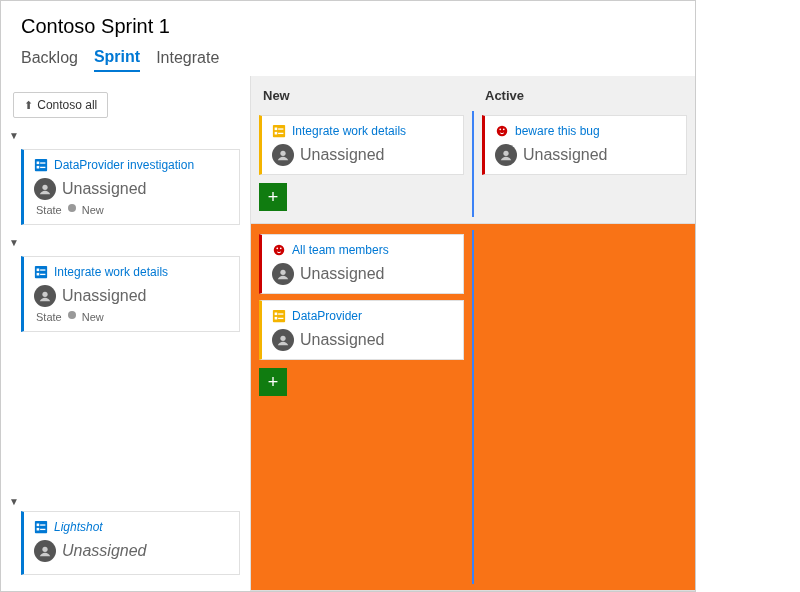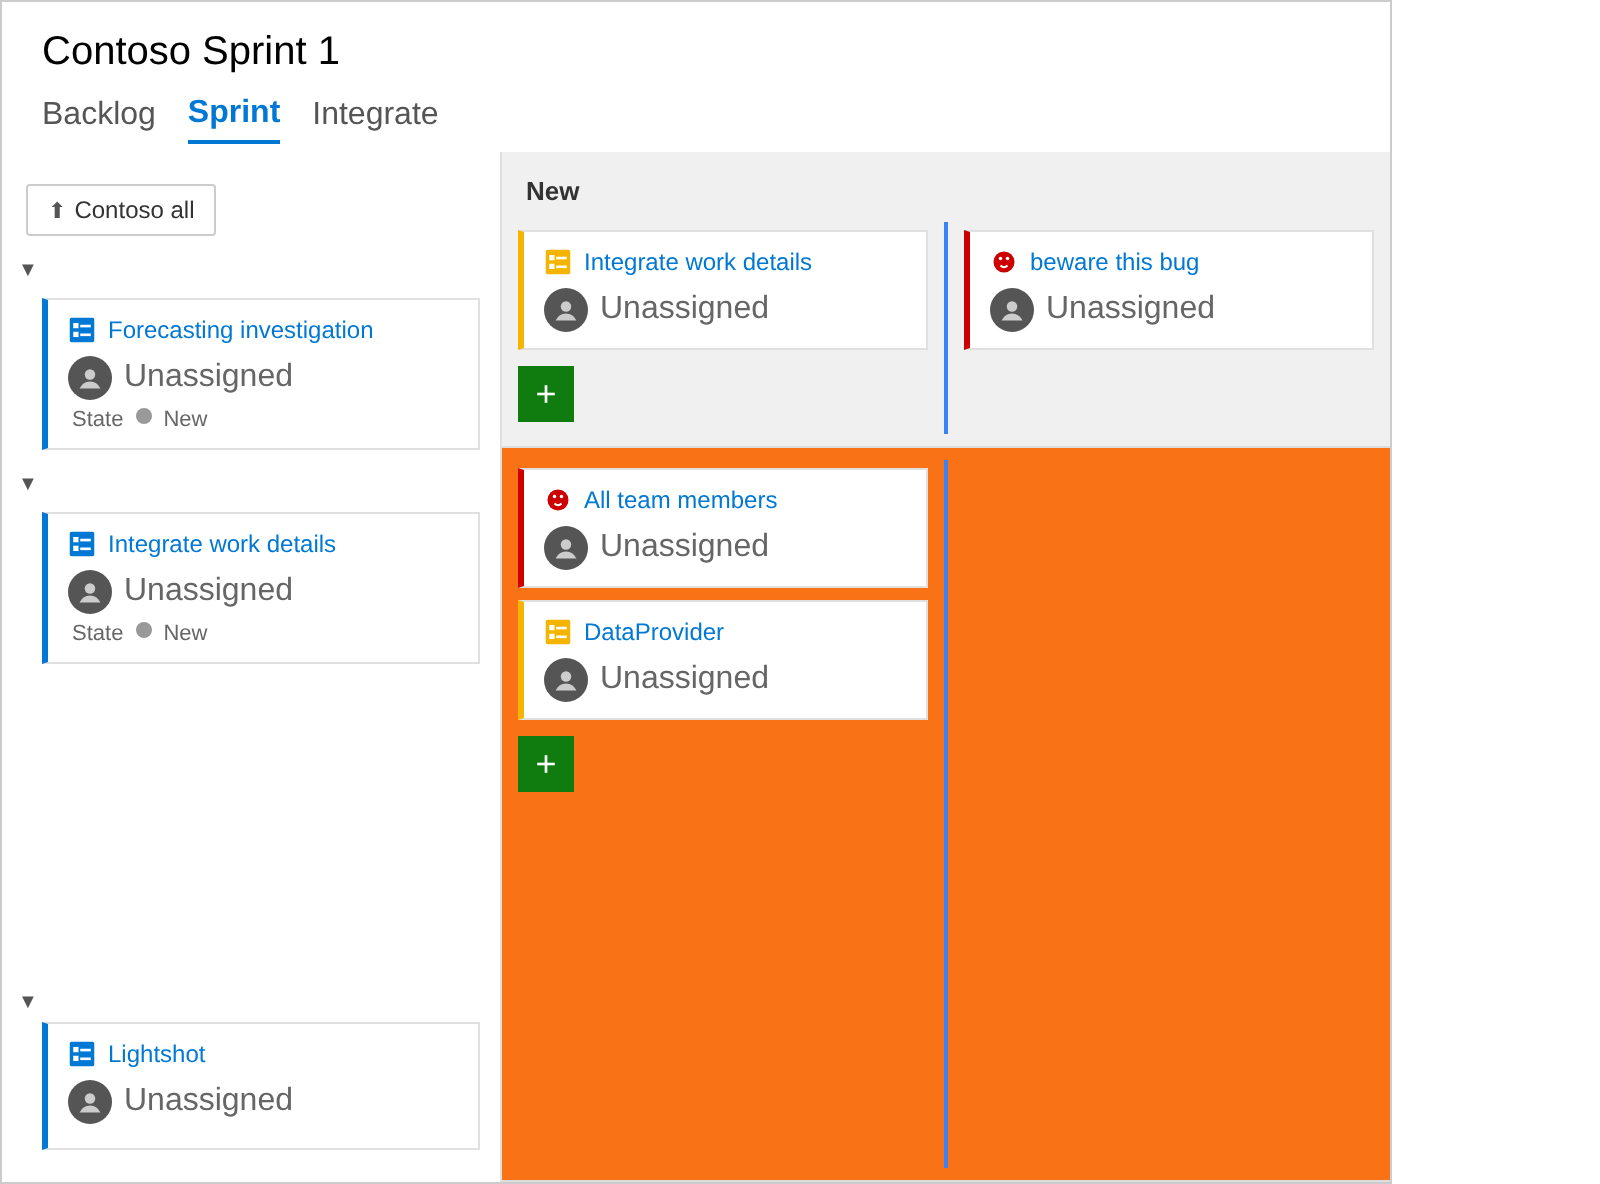--- a/index.html
+++ b/index.html
@@ -346,6 +346,7 @@
 
       <div class="board-columns-header">
         <div class="board-col-header">New</div>
+        <div class="board-col-header">Active</div>
       </div>
 
       <div style="display:flex; background:#f0f0f0; padding: 0 0 6px 0; border-bottom: 1px solid #ddd;">

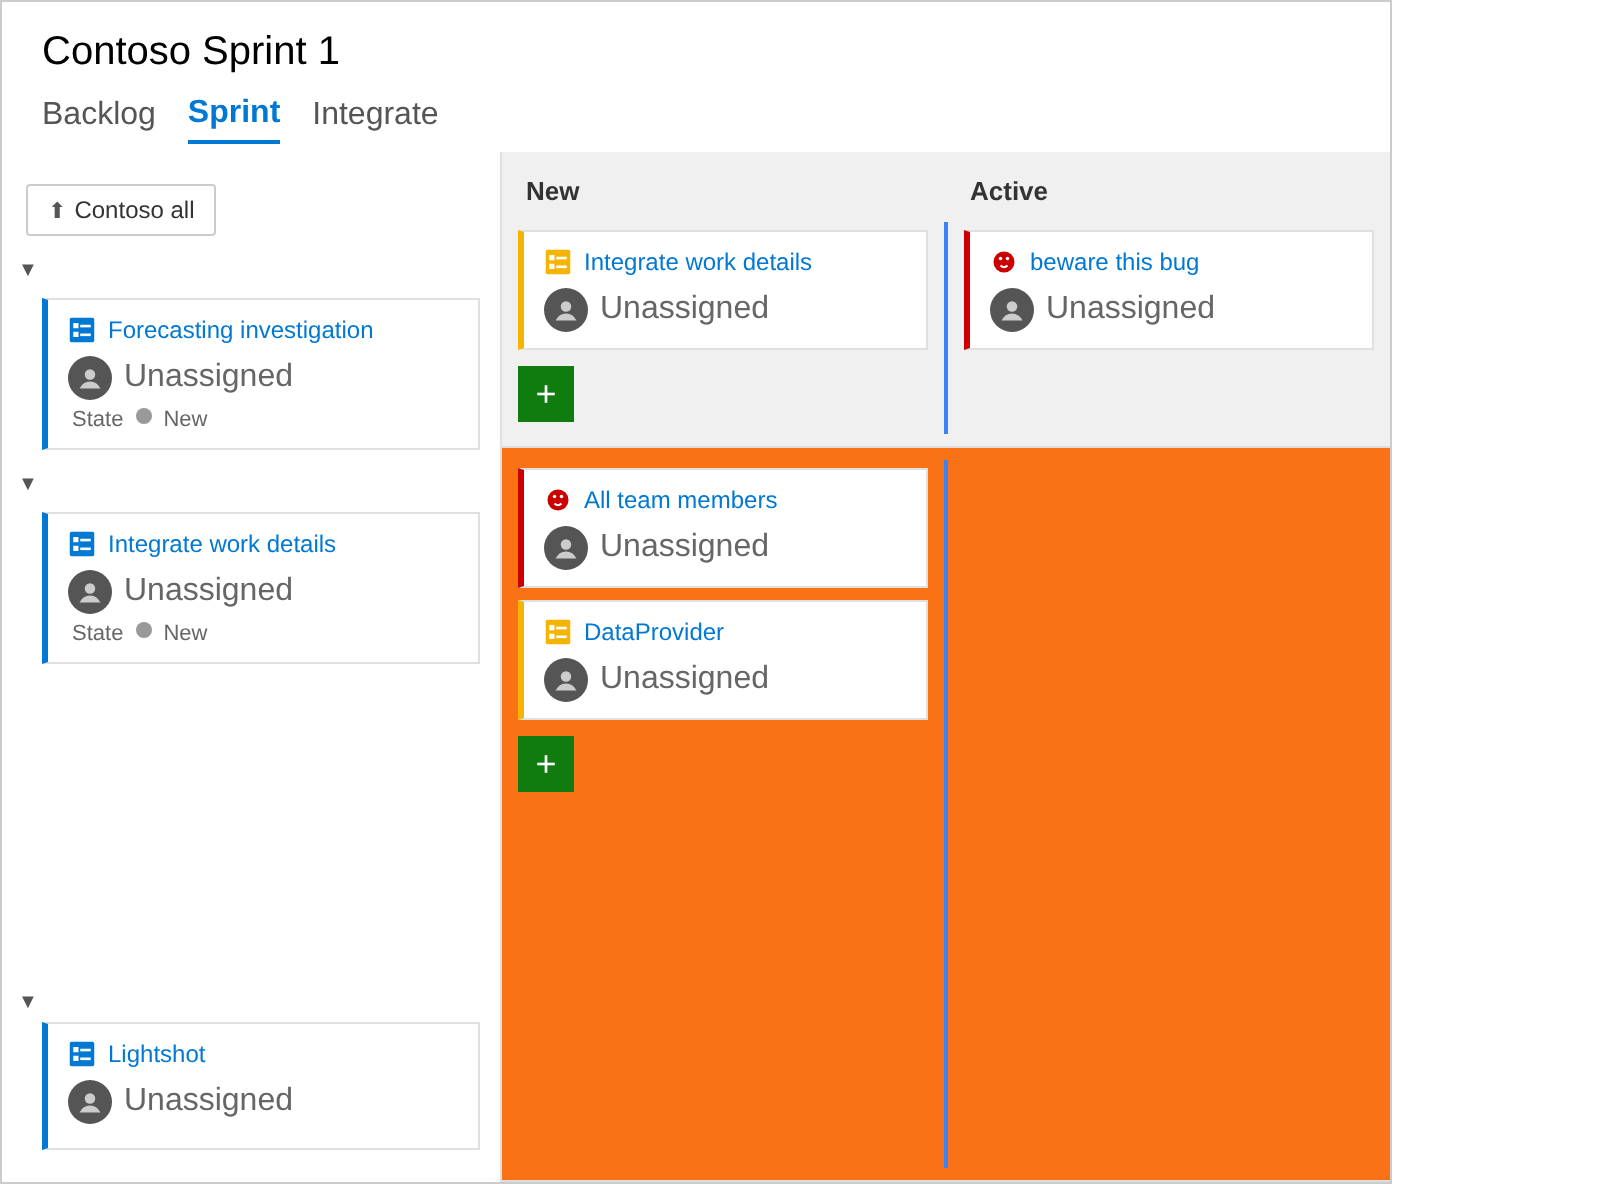--- a/index.html
+++ b/index.html
@@ -262,7 +262,7 @@
               <rect x="7" y="5" width="6" height="1.5" fill="#fff"></rect>
               <rect x="7" y="10" width="6" height="1.5" fill="#fff"></rect>
             </svg>
-            <span class="item-title">Forecasting investigation</span>
+            <span class="item-title">DataProvider investigation</span>
           </div>
           <div class="assignee-row">
             <span class="avatar-circle">

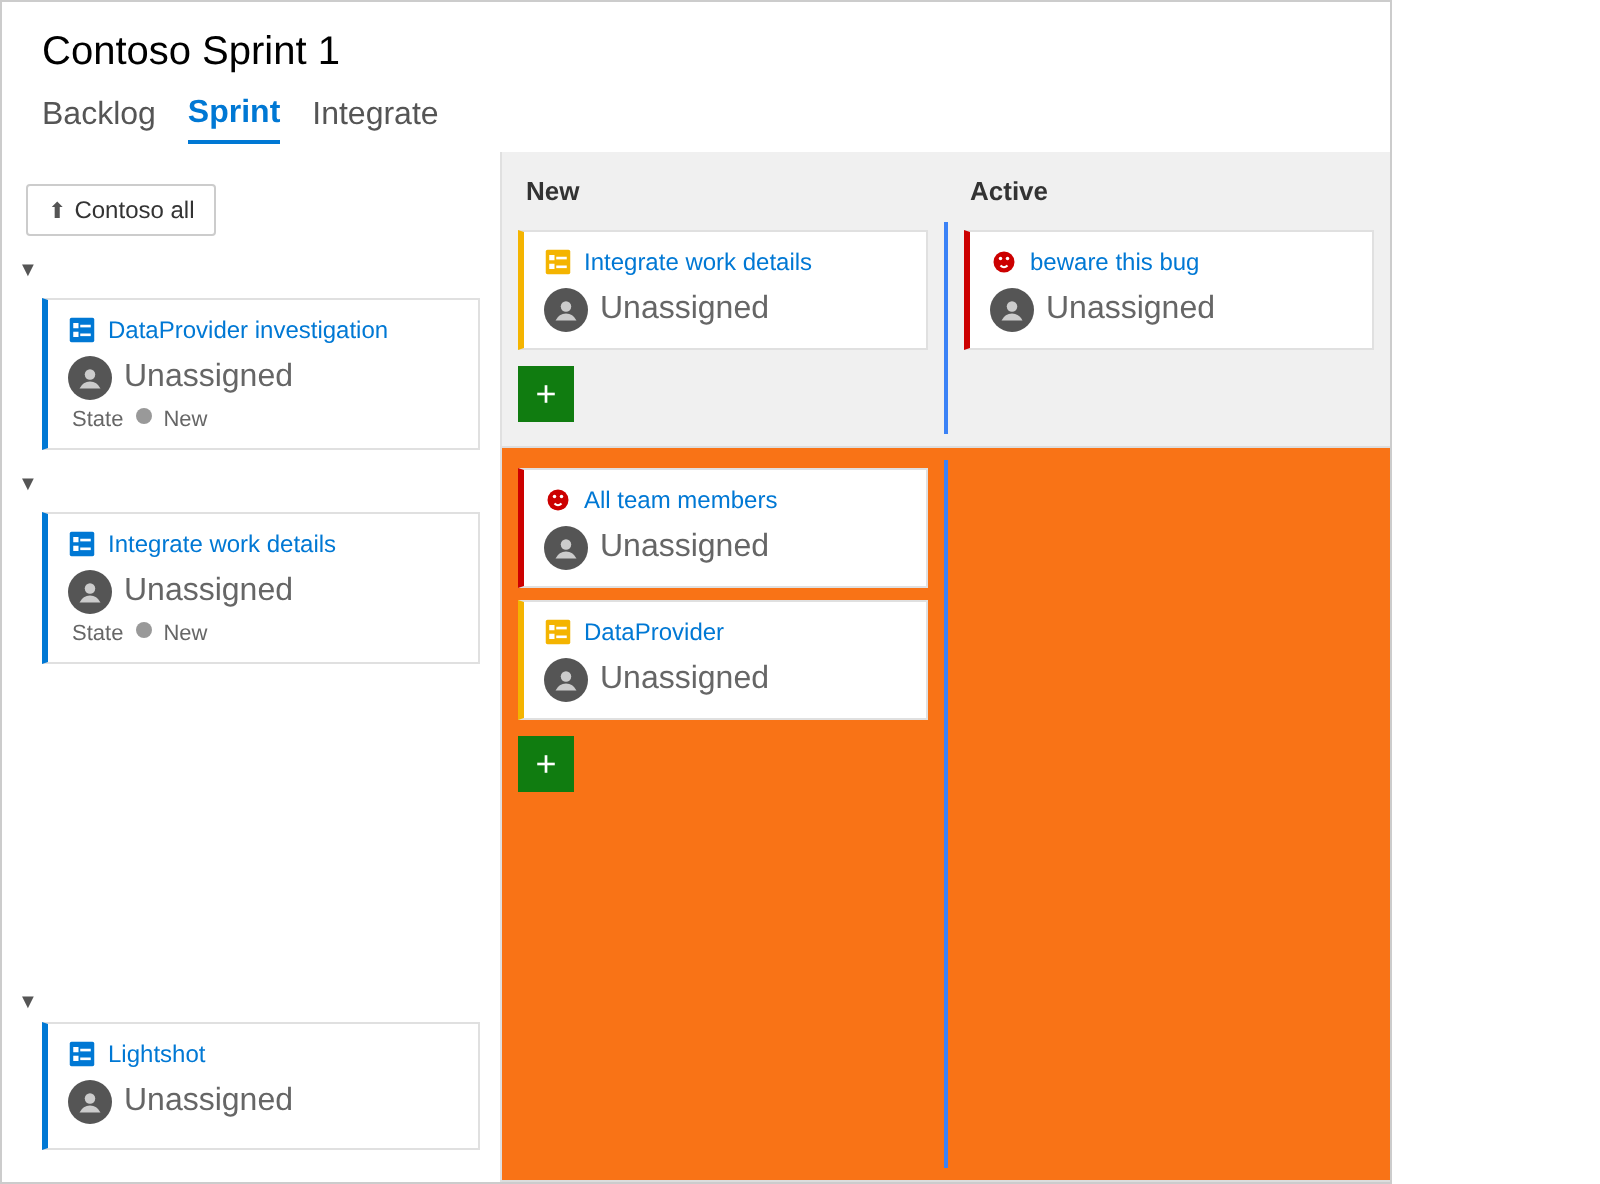--- a/index.html
+++ b/index.html
@@ -317,7 +317,7 @@
         <div class="sprint-group-header">
           <span class="sprint-group-arrow">▼</span>
         </div>
-        <div class="work-item-card" style="border-left-color:#0078d4; margin-top:0;">
+        <div class="work-item-card" style="border-left-color:#0078d4; margin-top:0;font-style:italic;">
           <div class="item-title-row">
             <svg class="task-icon-svg" viewBox="0 0 16 16">
               <rect x="1" y="1" width="14" height="14" fill="#0078d4" rx="1"></rect>

